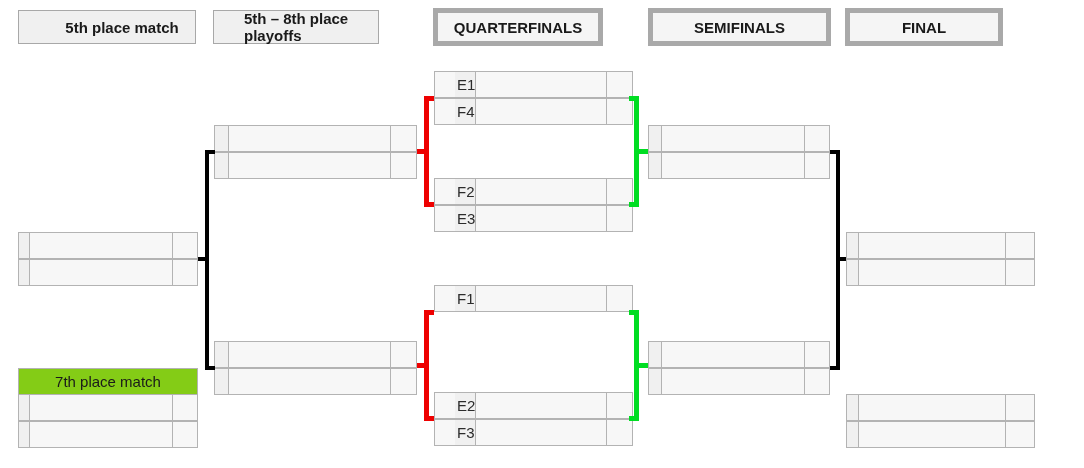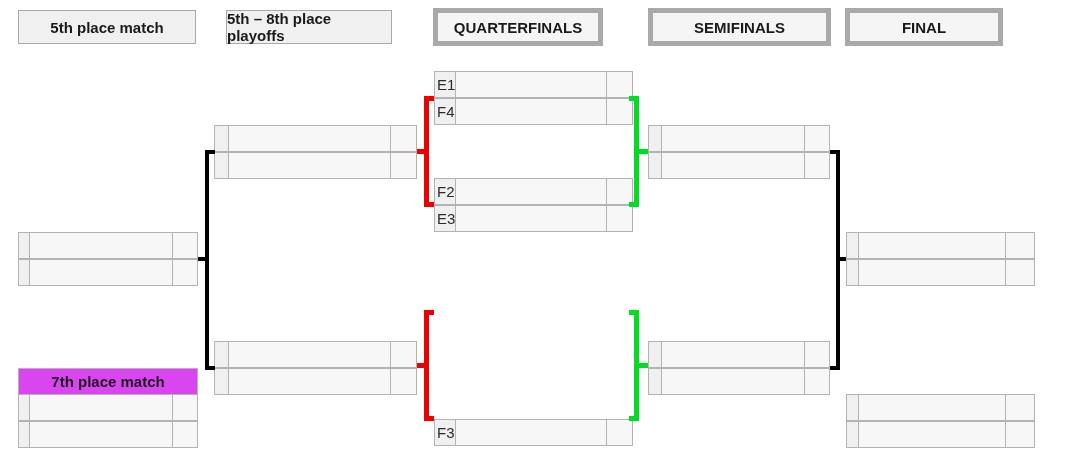--- a/index.html
+++ b/index.html
@@ -9,7 +9,7 @@
   
   .hdr{position:absolute;top:10px;height:34px;box-sizing:border-box;display:flex;
        align-items:center;justify-content:center;font-weight:bold;font-size:15px;color:#1a1a1a;}
-  .hdr.thin{background:#f0f0f0;border:1px solid #a8a8a8;}
+  .hdr.thin{background:#f0f0f0;border:1px solid #a8a8a8;padding-left:30px;}
   .hdr.thick{top:8px;height:38px;background:#f5f5f5;border:5px solid #a9a9a9;}
 
   

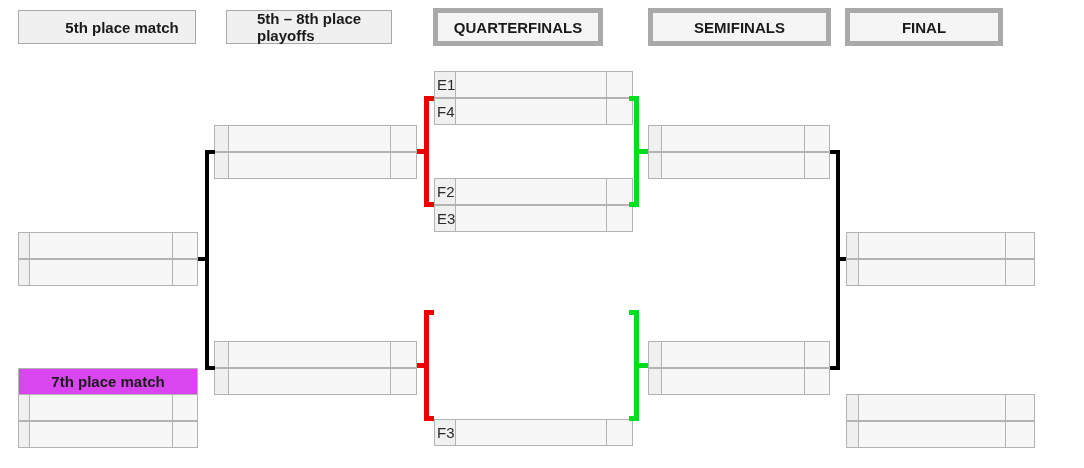--- a/index.html
+++ b/index.html
@@ -53,7 +53,7 @@
 <div id="stage">
 
   <div class="hdr thin" style="left:18px;width:178px">5th place match</div>
-  <div class="hdr thin" style="left:226px;width:166px">5th – 8th place playoffs</div>
+  <div class="hdr thin" style="left:213px;width:166px">5th – 8th place playoffs</div>
   <div class="hdr thick" style="left:433px;width:170px">QUARTERFINALS</div>
   <div class="hdr thick" style="left:648px;width:183px">SEMIFINALS</div>
   <div class="hdr thick" style="left:845px;width:158px">FINAL</div>

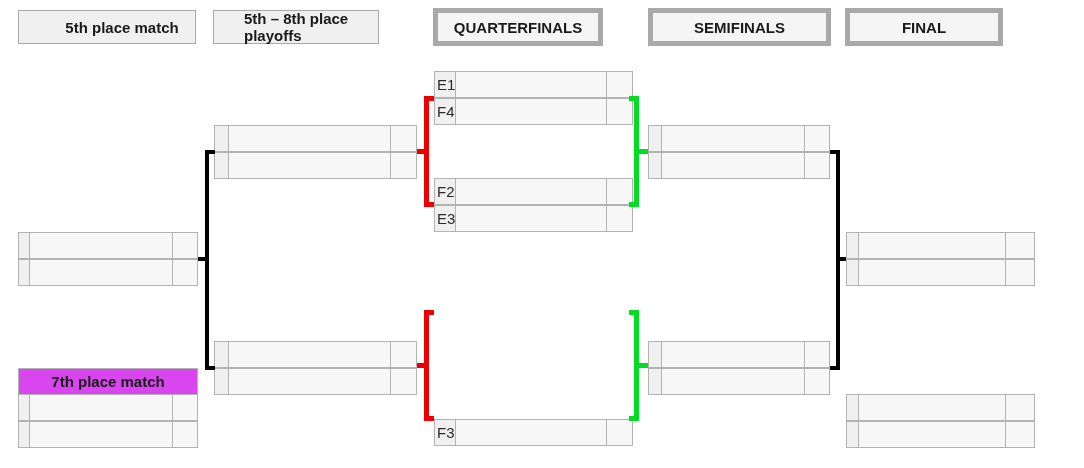--- a/index.html
+++ b/index.html
@@ -20,7 +20,7 @@
   .row .name{flex:1;background:#f7f7f7;}
   .row .score{box-sizing:border-box;border-left:1px solid #b3b3b3;background:#f7f7f7;}
 
-  .qf{left:434px;width:199px;} .qf .lbl{width:21px;} .qf .score{width:26px;}
+  .qf{left:434px;width:199px;} .qf .lbl{width:21px;margin-left:20px;} .qf .score{width:26px;}
   .sf{left:648px;width:182px;} .sf .lbl{width:13px;} .sf .score{width:25px;}
   .po{left:214px;width:203px;} .po .lbl{width:14px;} .po .score{width:26px;}
   .p5{left:18px;width:180px;}  .p5 .lbl{width:11px;} .p5 .score{width:25px;}

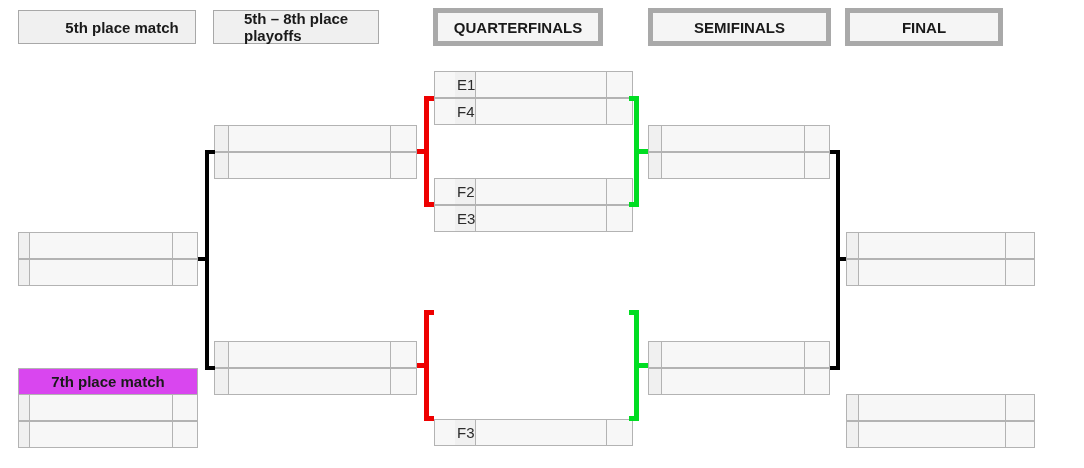--- a/index.html
+++ b/index.html
@@ -80,6 +80,11 @@
     <div class="score"></div>
   </div>
 
+  <div class="row qf" style="top:285px">
+    <div class="lbl">F1</div>
+    <div class="name"></div>
+    <div class="score"></div>
+  </div>
 
   <div class="row qf" style="top:419px">
     <div class="lbl">F3</div>

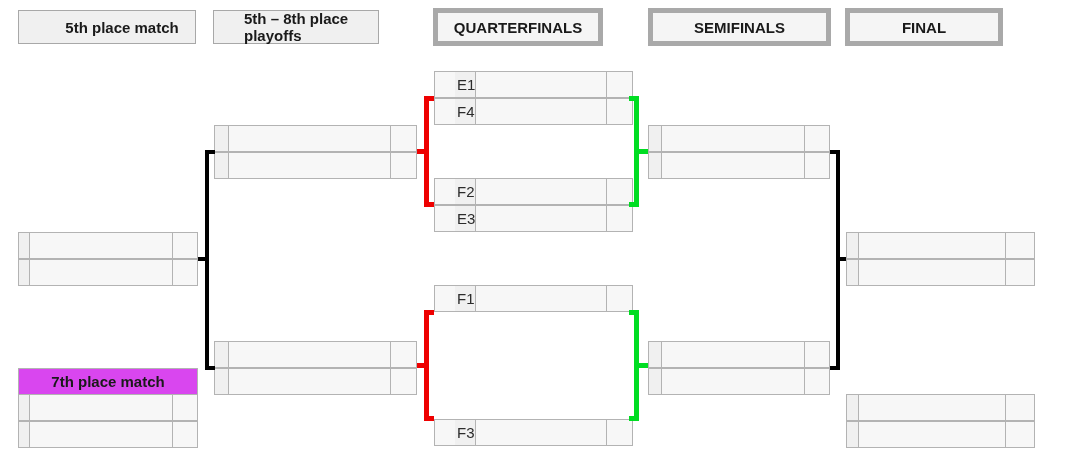--- a/index.html
+++ b/index.html
@@ -27,9 +27,9 @@
   .fi{left:846px;width:189px;} .fi .lbl{width:12px;} .fi .score{width:29px;}
 
   
-  .subhdr{position:absolute;top:368px;height:27px;box-sizing:border-box;background:#d946ef;
+  .subhdr{position:absolute;top:368px;height:27px;box-sizing:border-box;background:#84cc16;
           border:1px solid #b3b3b3;display:flex;align-items:center;justify-content:center;
-          font-weight:bold;font-size:15px;color:#1a1a1a;}
+          font-weight:normal;font-size:15px;color:#1a1a1a;}
 
   
   .conn{position:absolute;box-sizing:border-box;}

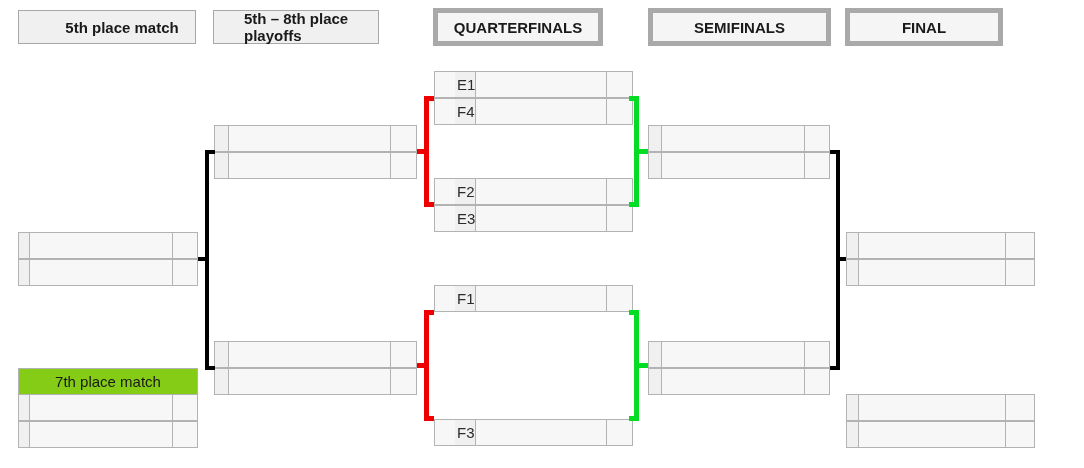--- a/index.html
+++ b/index.html
@@ -86,6 +86,11 @@
     <div class="score"></div>
   </div>
 
+  <div class="row qf" style="top:392px">
+    <div class="lbl">E2</div>
+    <div class="name"></div>
+    <div class="score"></div>
+  </div>
   <div class="row qf" style="top:419px">
     <div class="lbl">F3</div>
     <div class="name"></div>

